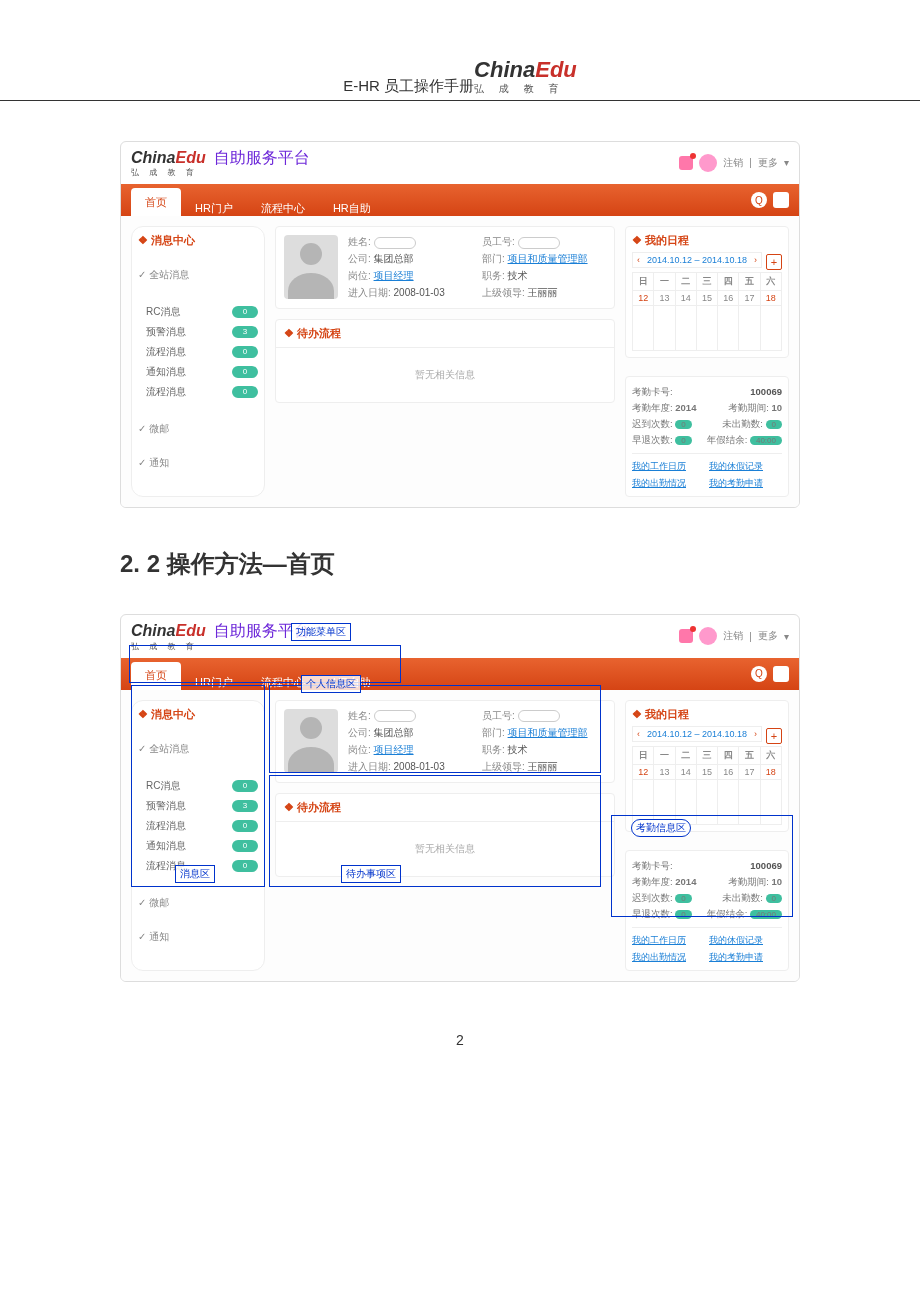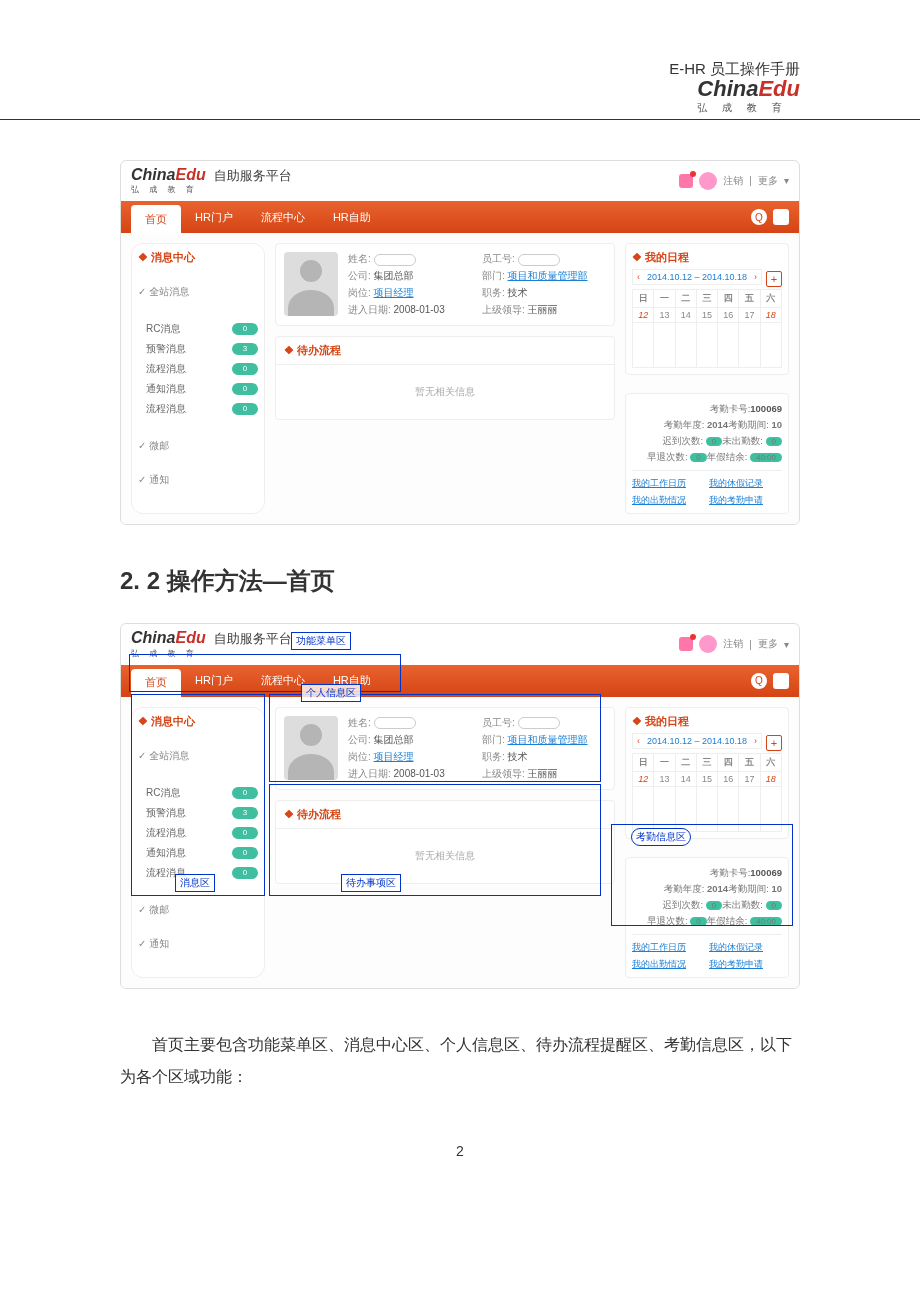--- a/index.html
+++ b/index.html
@@ -4,7 +4,7 @@
 <style>
   body { font-family: "Microsoft YaHei", Arial, sans-serif; margin: 0; background: #fff; color: #333; }
   .page { width: 920px; margin: 0 auto; padding: 60px 0 80px; }
-  .doc-header { display: flex; justify-content: center; align-items: flex-end; border-bottom: 1.5px solid #333; padding: 0 120px 4px; margin-bottom: 40px; flex-direction: column; }
+  .doc-header { display: flex; justify-content: center; align-items: flex-end; border-bottom: 1.5px solid #333; padding: 0 120px 4px; margin-bottom: 40px; }
   .doc-header-left { font-size: 15px; }
   .logo-stack { text-align: left; }
   .logo-main { font-family: Arial, sans-serif; font-weight: bold; font-size: 22px; font-style: italic; line-height: 0.9; }

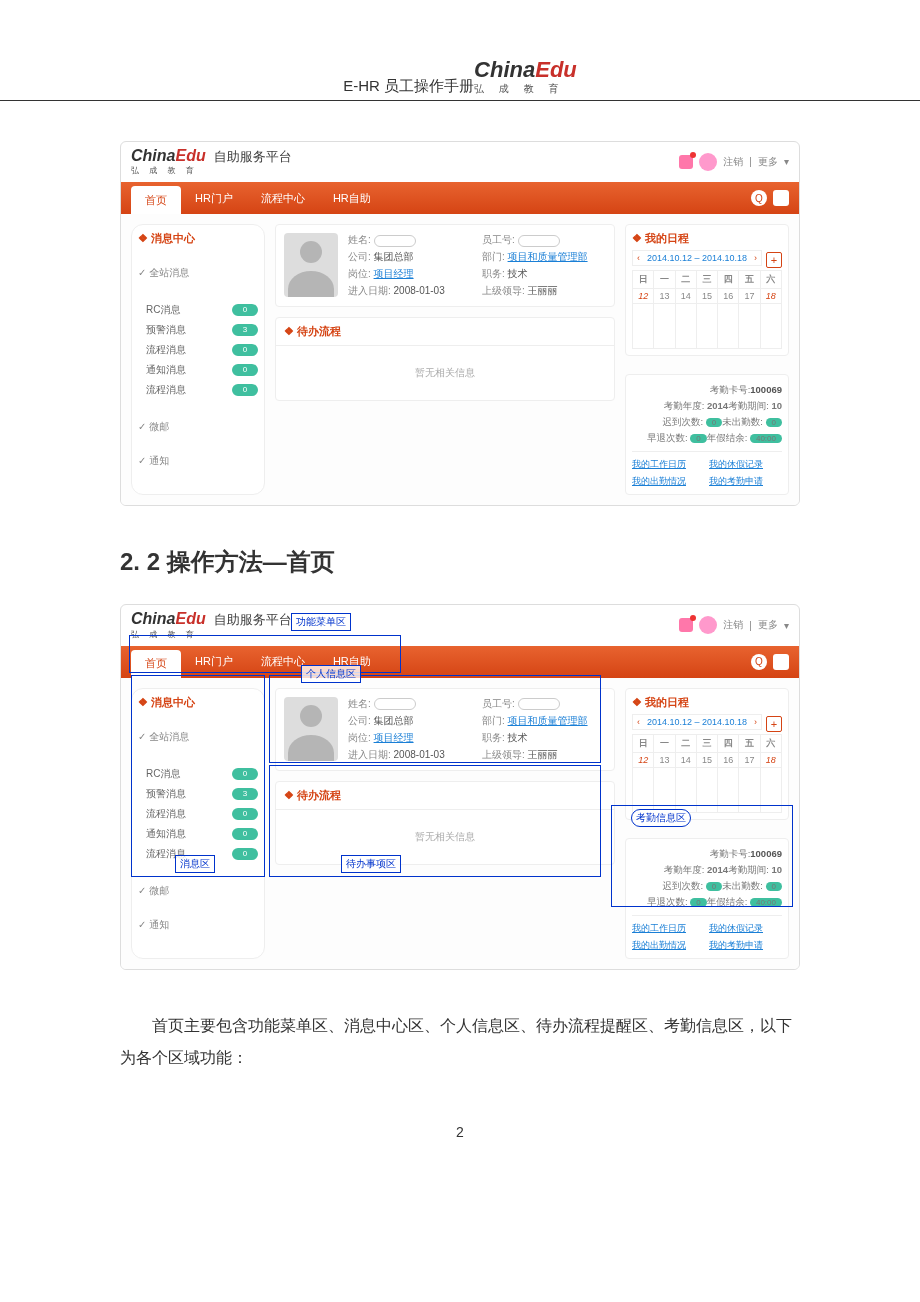--- a/index.html
+++ b/index.html
@@ -16,7 +16,7 @@
   .ss-top-left { display: flex; align-items: baseline; gap: 8px; }
   .ss-logo .logo-main { font-size: 16px; }
   .ss-logo .logo-sub { font-size: 8px; letter-spacing: 4px; }
-  .ss-top-title { font-size: 13px; color: #404040; }
+  .ss-top-title { font-size: 16px; color: #6d28d9; }
   .ss-top-right { display: flex; align-items: center; gap: 6px; font-size: 10px; color: #888; }
   .ss-nav { background: linear-gradient(#e8632f, #d54414); display: flex; align-items: center; justify-content: space-between; padding: 0 10px; height: 32px; }
   .ss-nav-tabs { display: flex; height: 100%; }

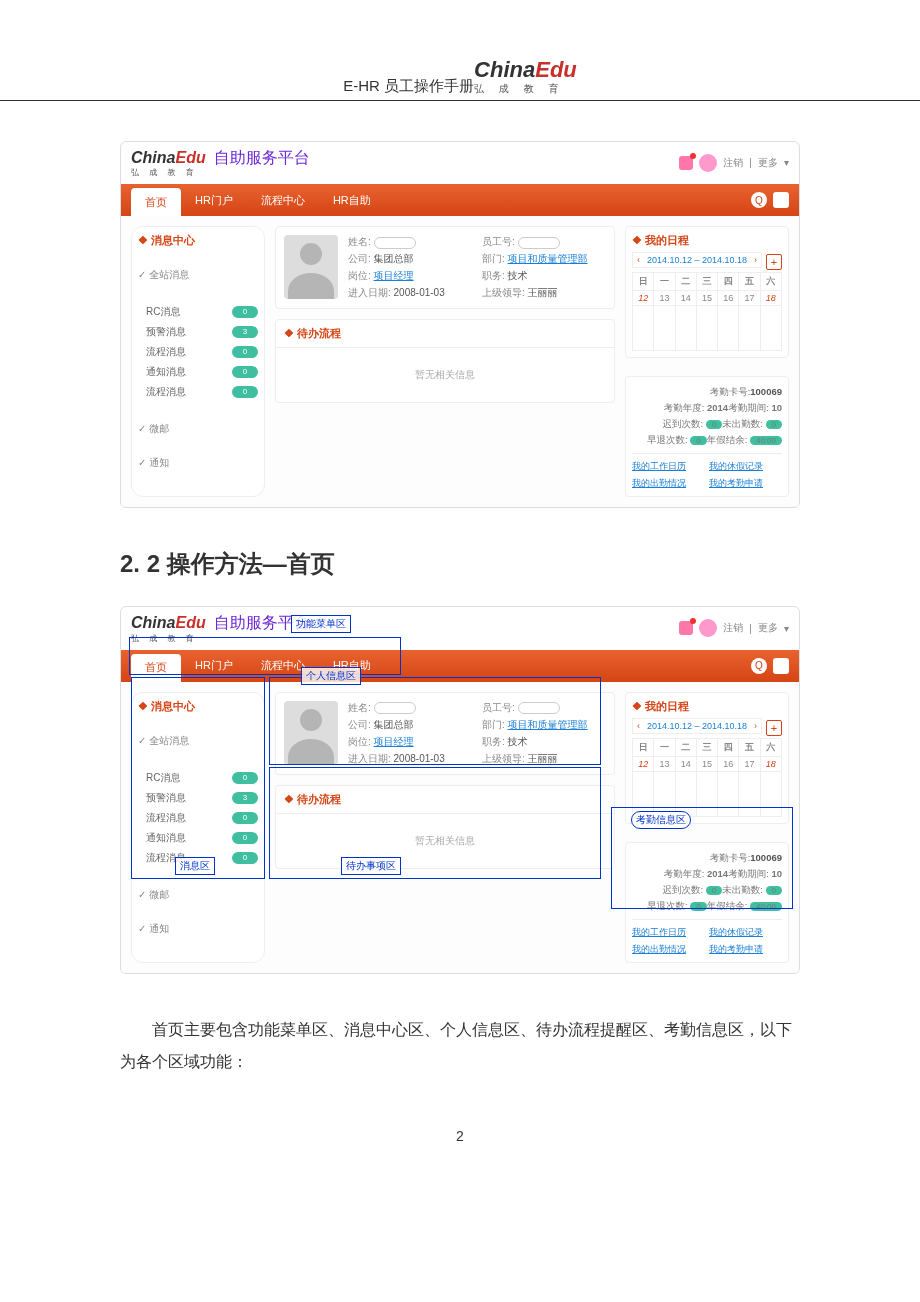--- a/index.html
+++ b/index.html
@@ -19,7 +19,7 @@
   .ss-top-title { font-size: 16px; color: #6d28d9; }
   .ss-top-right { display: flex; align-items: center; gap: 6px; font-size: 10px; color: #888; }
   .ss-nav { background: linear-gradient(#e8632f, #d54414); display: flex; align-items: center; justify-content: space-between; padding: 0 10px; height: 32px; }
-  .ss-nav-tabs { display: flex; height: 100%; }
+  .ss-nav-tabs { display: flex; height: 100%; align-items: flex-end; }
   .ss-tab { padding: 0 14px; color: #fff; font-size: 11px; display: flex; align-items: center; }
   .ss-tab.active { background: #fff; color: #d54414; border-radius: 4px 4px 0 0; margin-top: 4px; height: 28px; }
   .ss-nav-icons { display: flex; gap: 6px; }

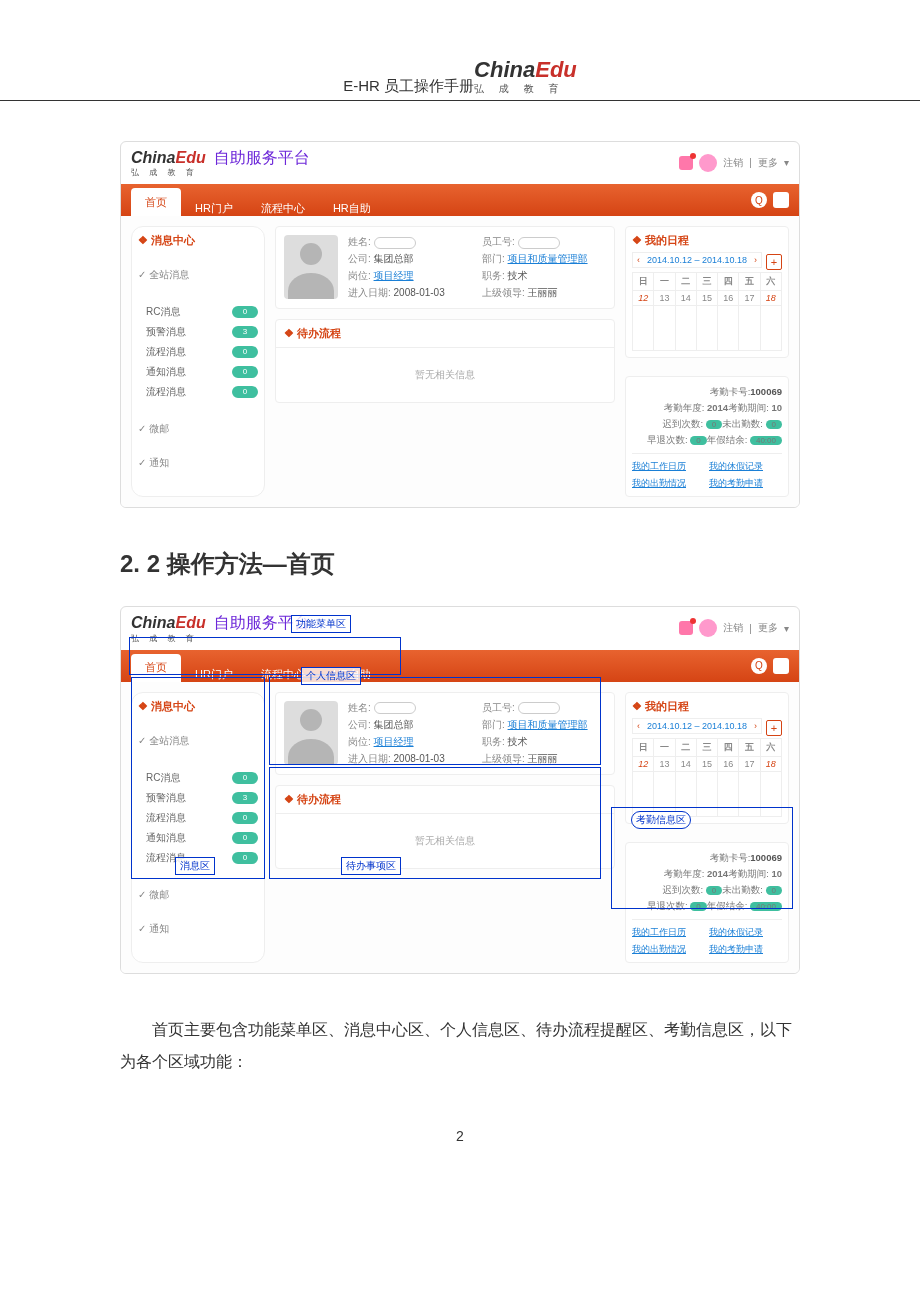--- a/index.html
+++ b/index.html
@@ -50,7 +50,7 @@
   .cal-plus { width:14px; height:14px; border:1px solid #d54414; color:#d54414; display:flex; align-items:center; justify-content:center; border-radius:2px; font-size:11px; }
   .cal-table { width:100%; border-collapse:collapse; font-size:9px; text-align:center; }
   .cal-table th, .cal-table td { border:1px solid #eee; padding:2px; color:#888; }
-  .cal-table td.wknd { color:#d54414;font-style:italic; }
+  .cal-table td.wknd { color:#d54414; }
   .cal-table tr.blank td { height:40px; }
   .att-card { border:1px solid #eee; border-radius:4px; background:#fff; padding:6px; font-size:9.5px; }
   .att-row { display:flex; justify-content:flex-end; margin:3px 0; }

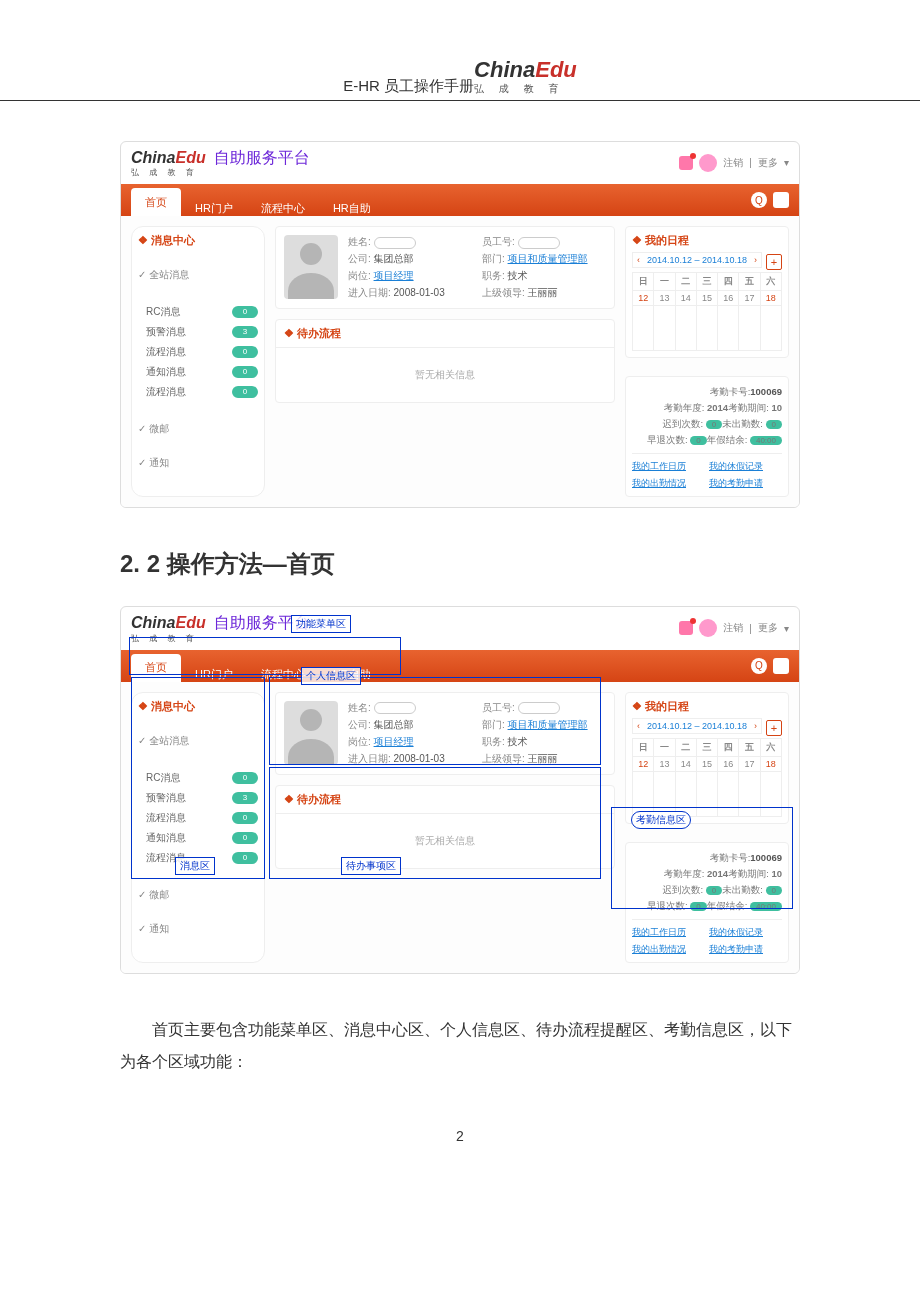--- a/index.html
+++ b/index.html
@@ -53,7 +53,7 @@
   .cal-table td.wknd { color:#d54414; }
   .cal-table tr.blank td { height:40px; }
   .att-card { border:1px solid #eee; border-radius:4px; background:#fff; padding:6px; font-size:9.5px; }
-  .att-row { display:flex; justify-content:flex-end; margin:3px 0; }
+  .att-row { display:flex; justify-content:space-between; margin:3px 0; }
   .att-row span { color:#777; }
   .pill-g { background:#3fbf9f; color:#fff; border-radius:8px; padding:0 6px; font-size:8px; }
   .att-links { display:grid; grid-template-columns:1fr 1fr; gap:4px; margin-top:6px; border-top:1px solid #eee; padding-top:6px; }

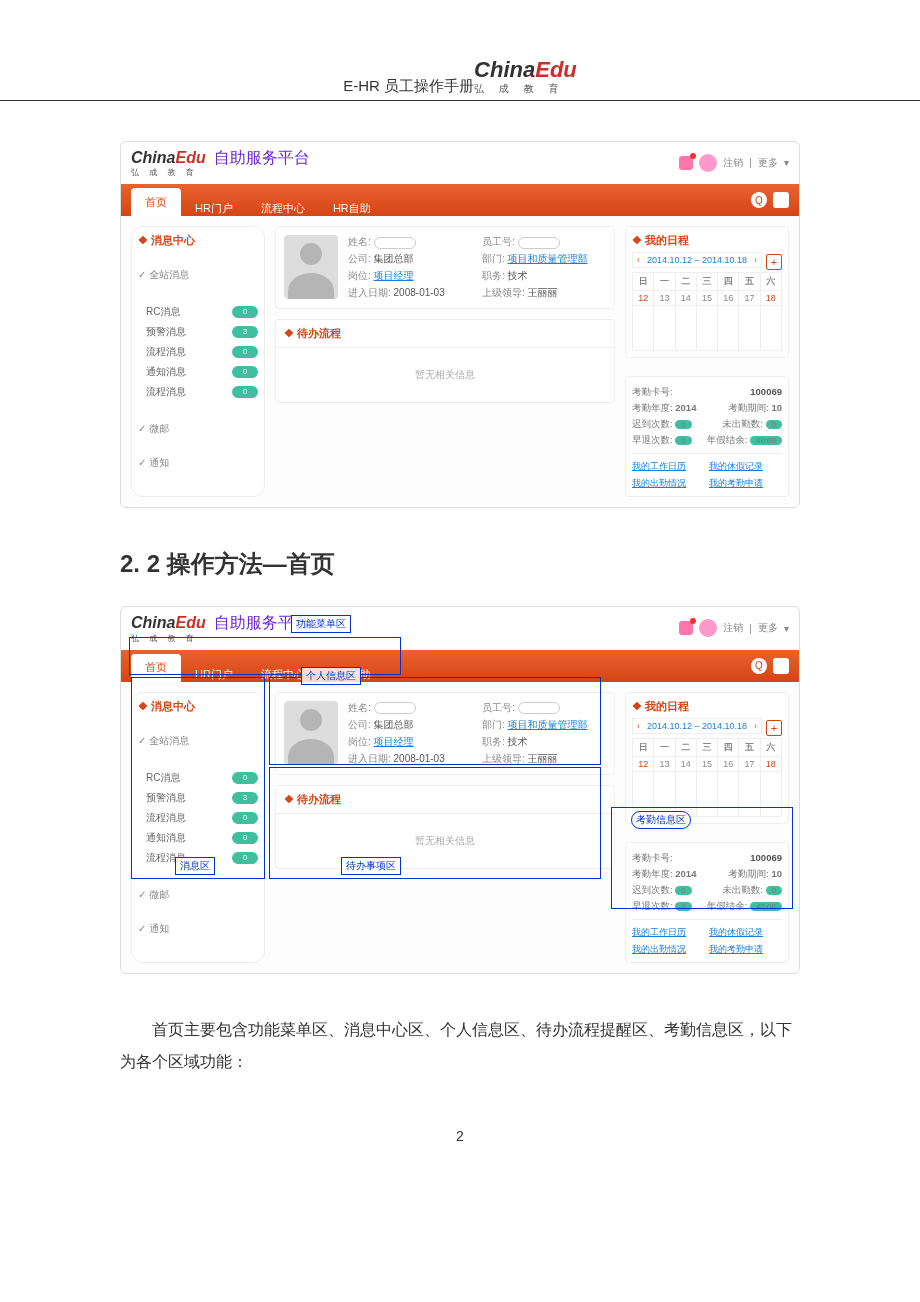--- a/index.html
+++ b/index.html
@@ -60,7 +60,7 @@
   .att-links a { color:#1a7fd6; font-size:9px; text-decoration:underline; }
   .anno-label { position:absolute; background:rgba(255,255,255,0.8); color:#0033cc; border:1px solid #0033cc; font-size:10px; padding:1px 4px; }
   .anno-box { position:absolute; border:1px solid #0033cc; pointer-events:none; }
-  .section-title { font-family: "SimHei", sans-serif; font-size: 24px; font-weight: bold; margin: 40px 120px 26px; }
+  .section-title { font-family: "SimHei", sans-serif; font-size: 24px; font-weight: bold; margin: 40px 120px 34px; }
   .body-text { font-size: 16px; line-height: 2; margin: 0 120px; text-indent: 2em; font-family: "SimSun", serif; }
   .body-text.no-indent { text-indent: 0; padding-left: 2em; }
   .page-num { text-align:center; font-size:14px; margin-top:50px; }

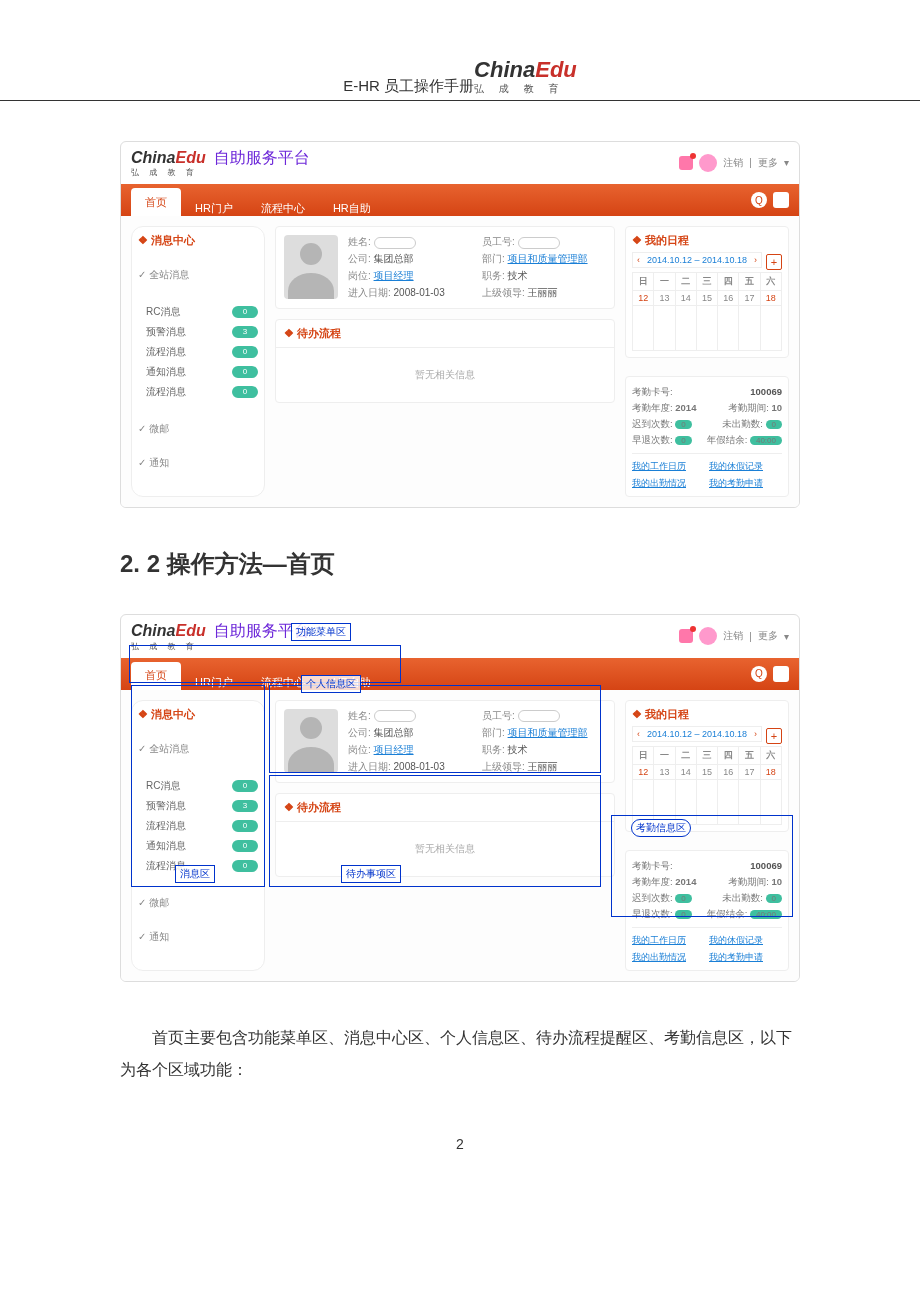--- a/index.html
+++ b/index.html
@@ -391,7 +391,6 @@
     <div class="anno-label" style="top:204px; left:510px;border-radius:9px;">考勤信息区</div>
   </div>
 
-  <p class="body-text">首页主要包含功能菜单区、消息中心区、个人信息区、待办流程提醒区、考勤信息区，以下为各个区域功能：</p>
 
   <div class="page-num">2</div>
 </div>

